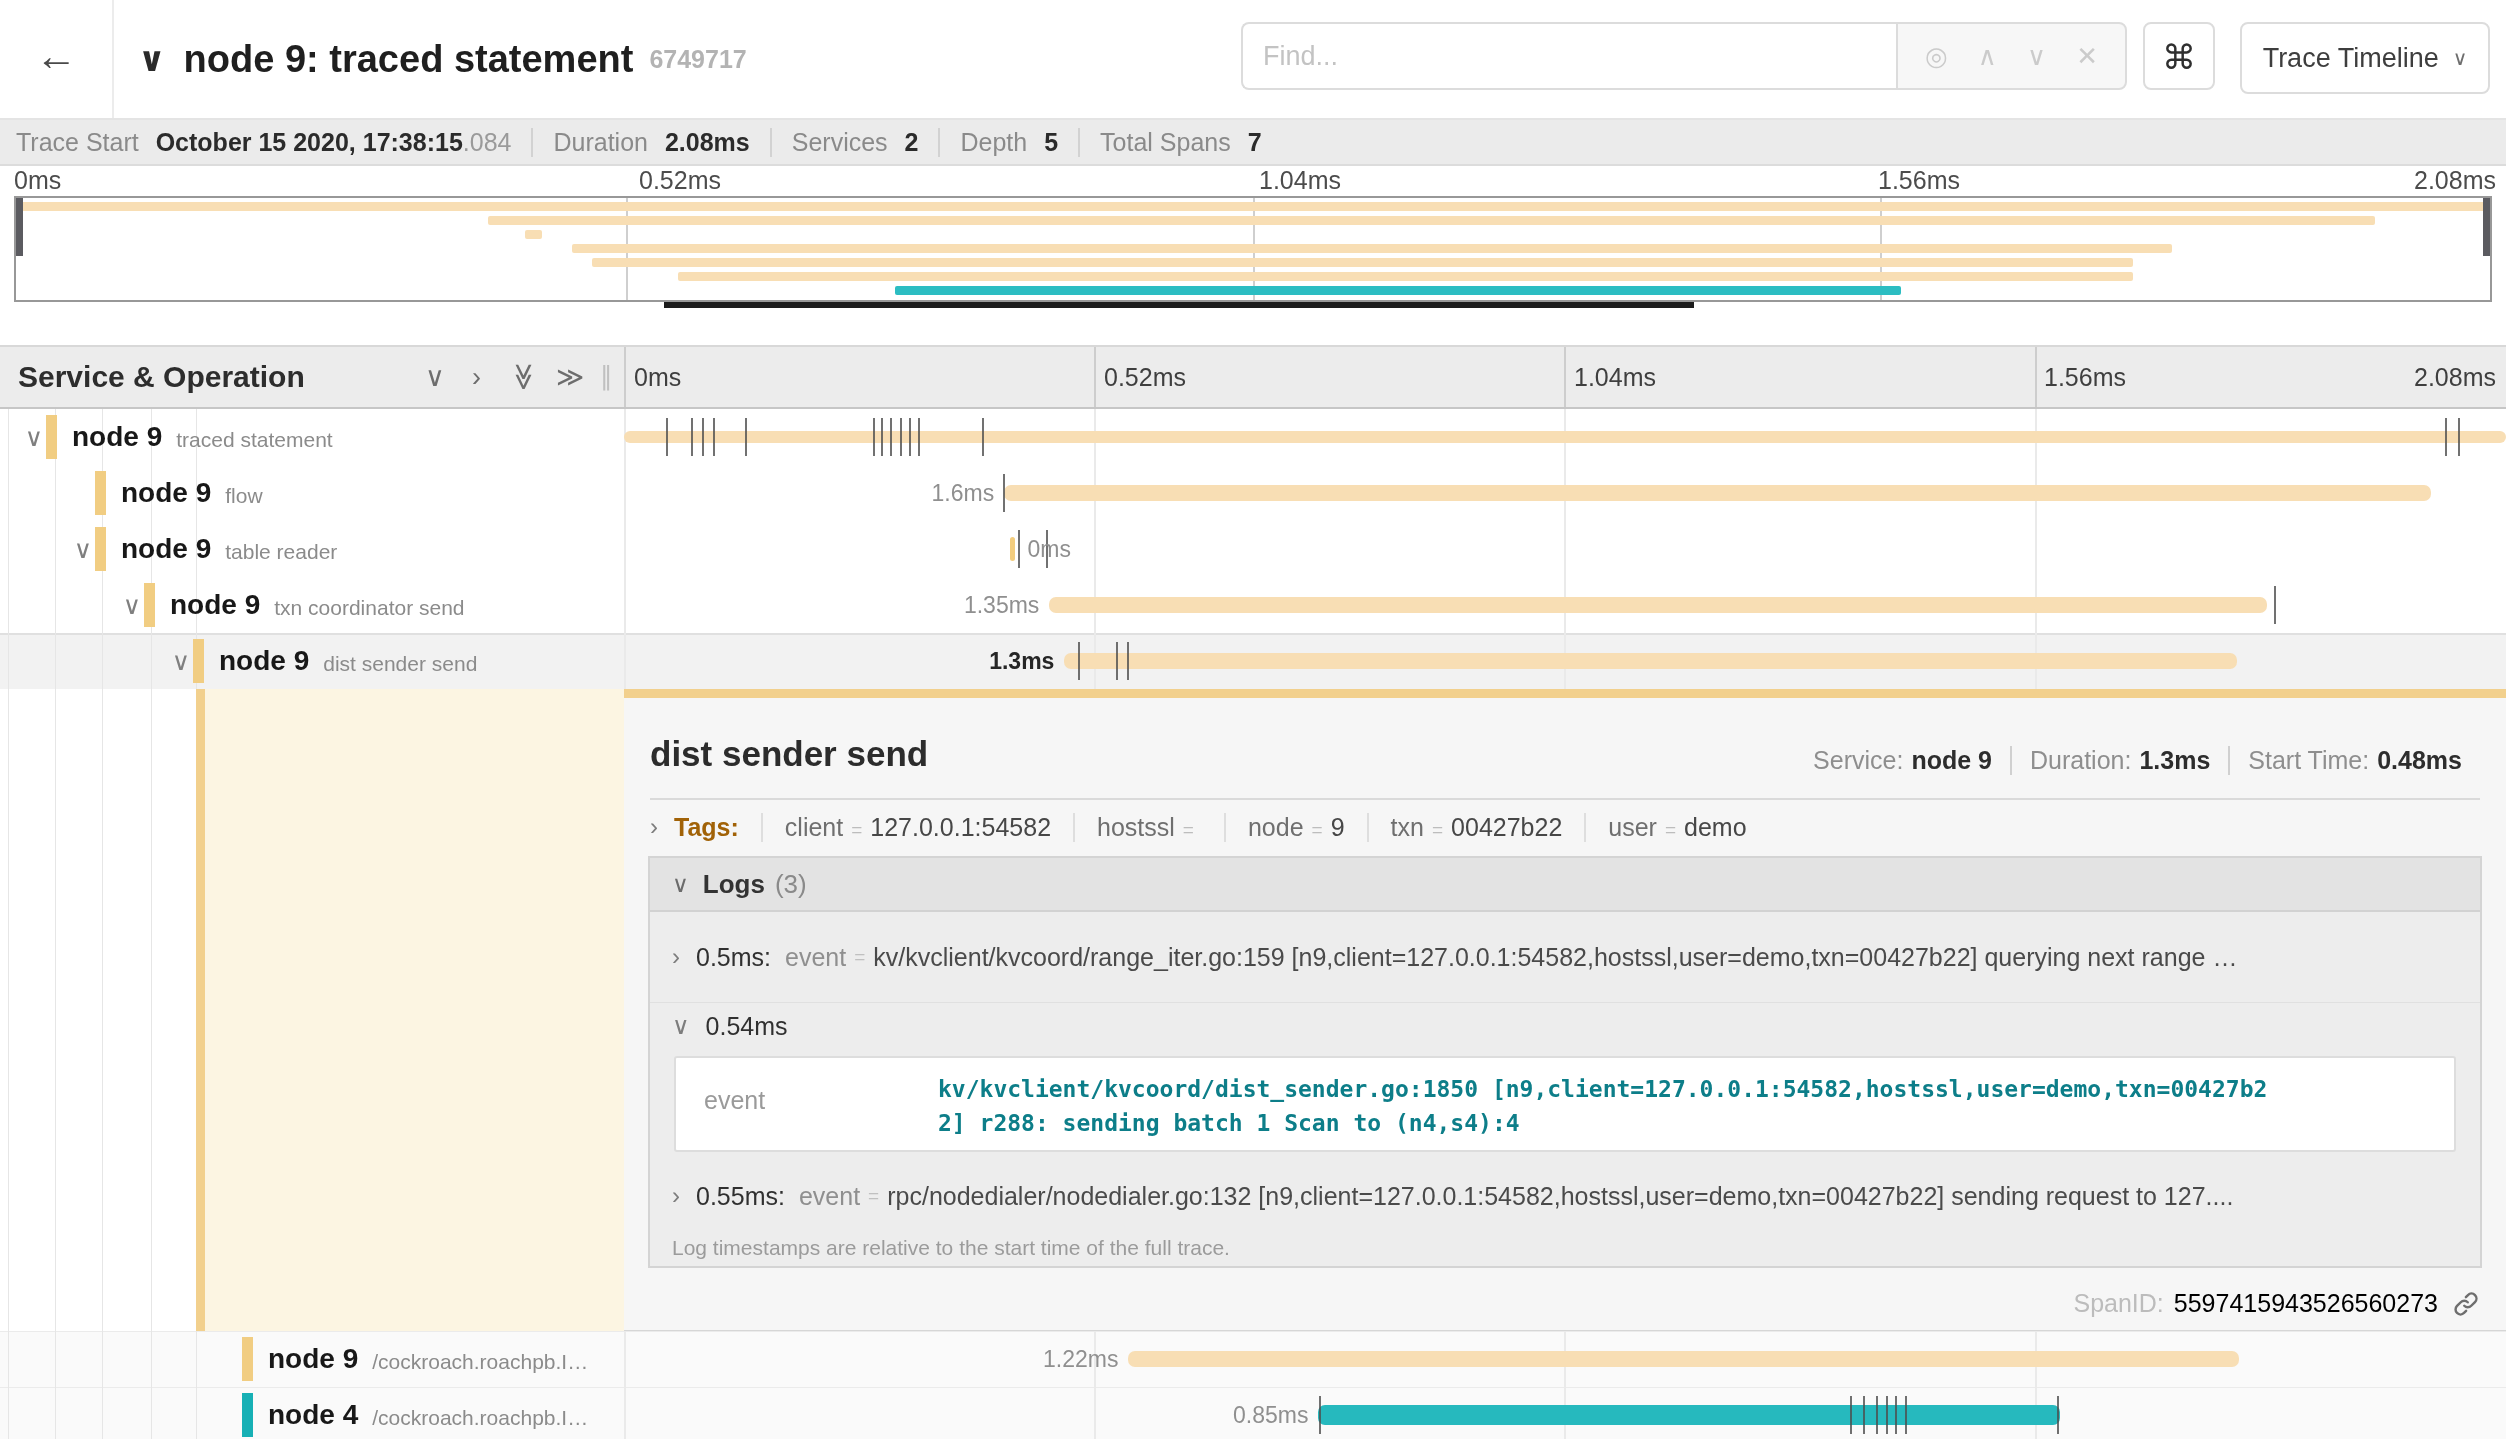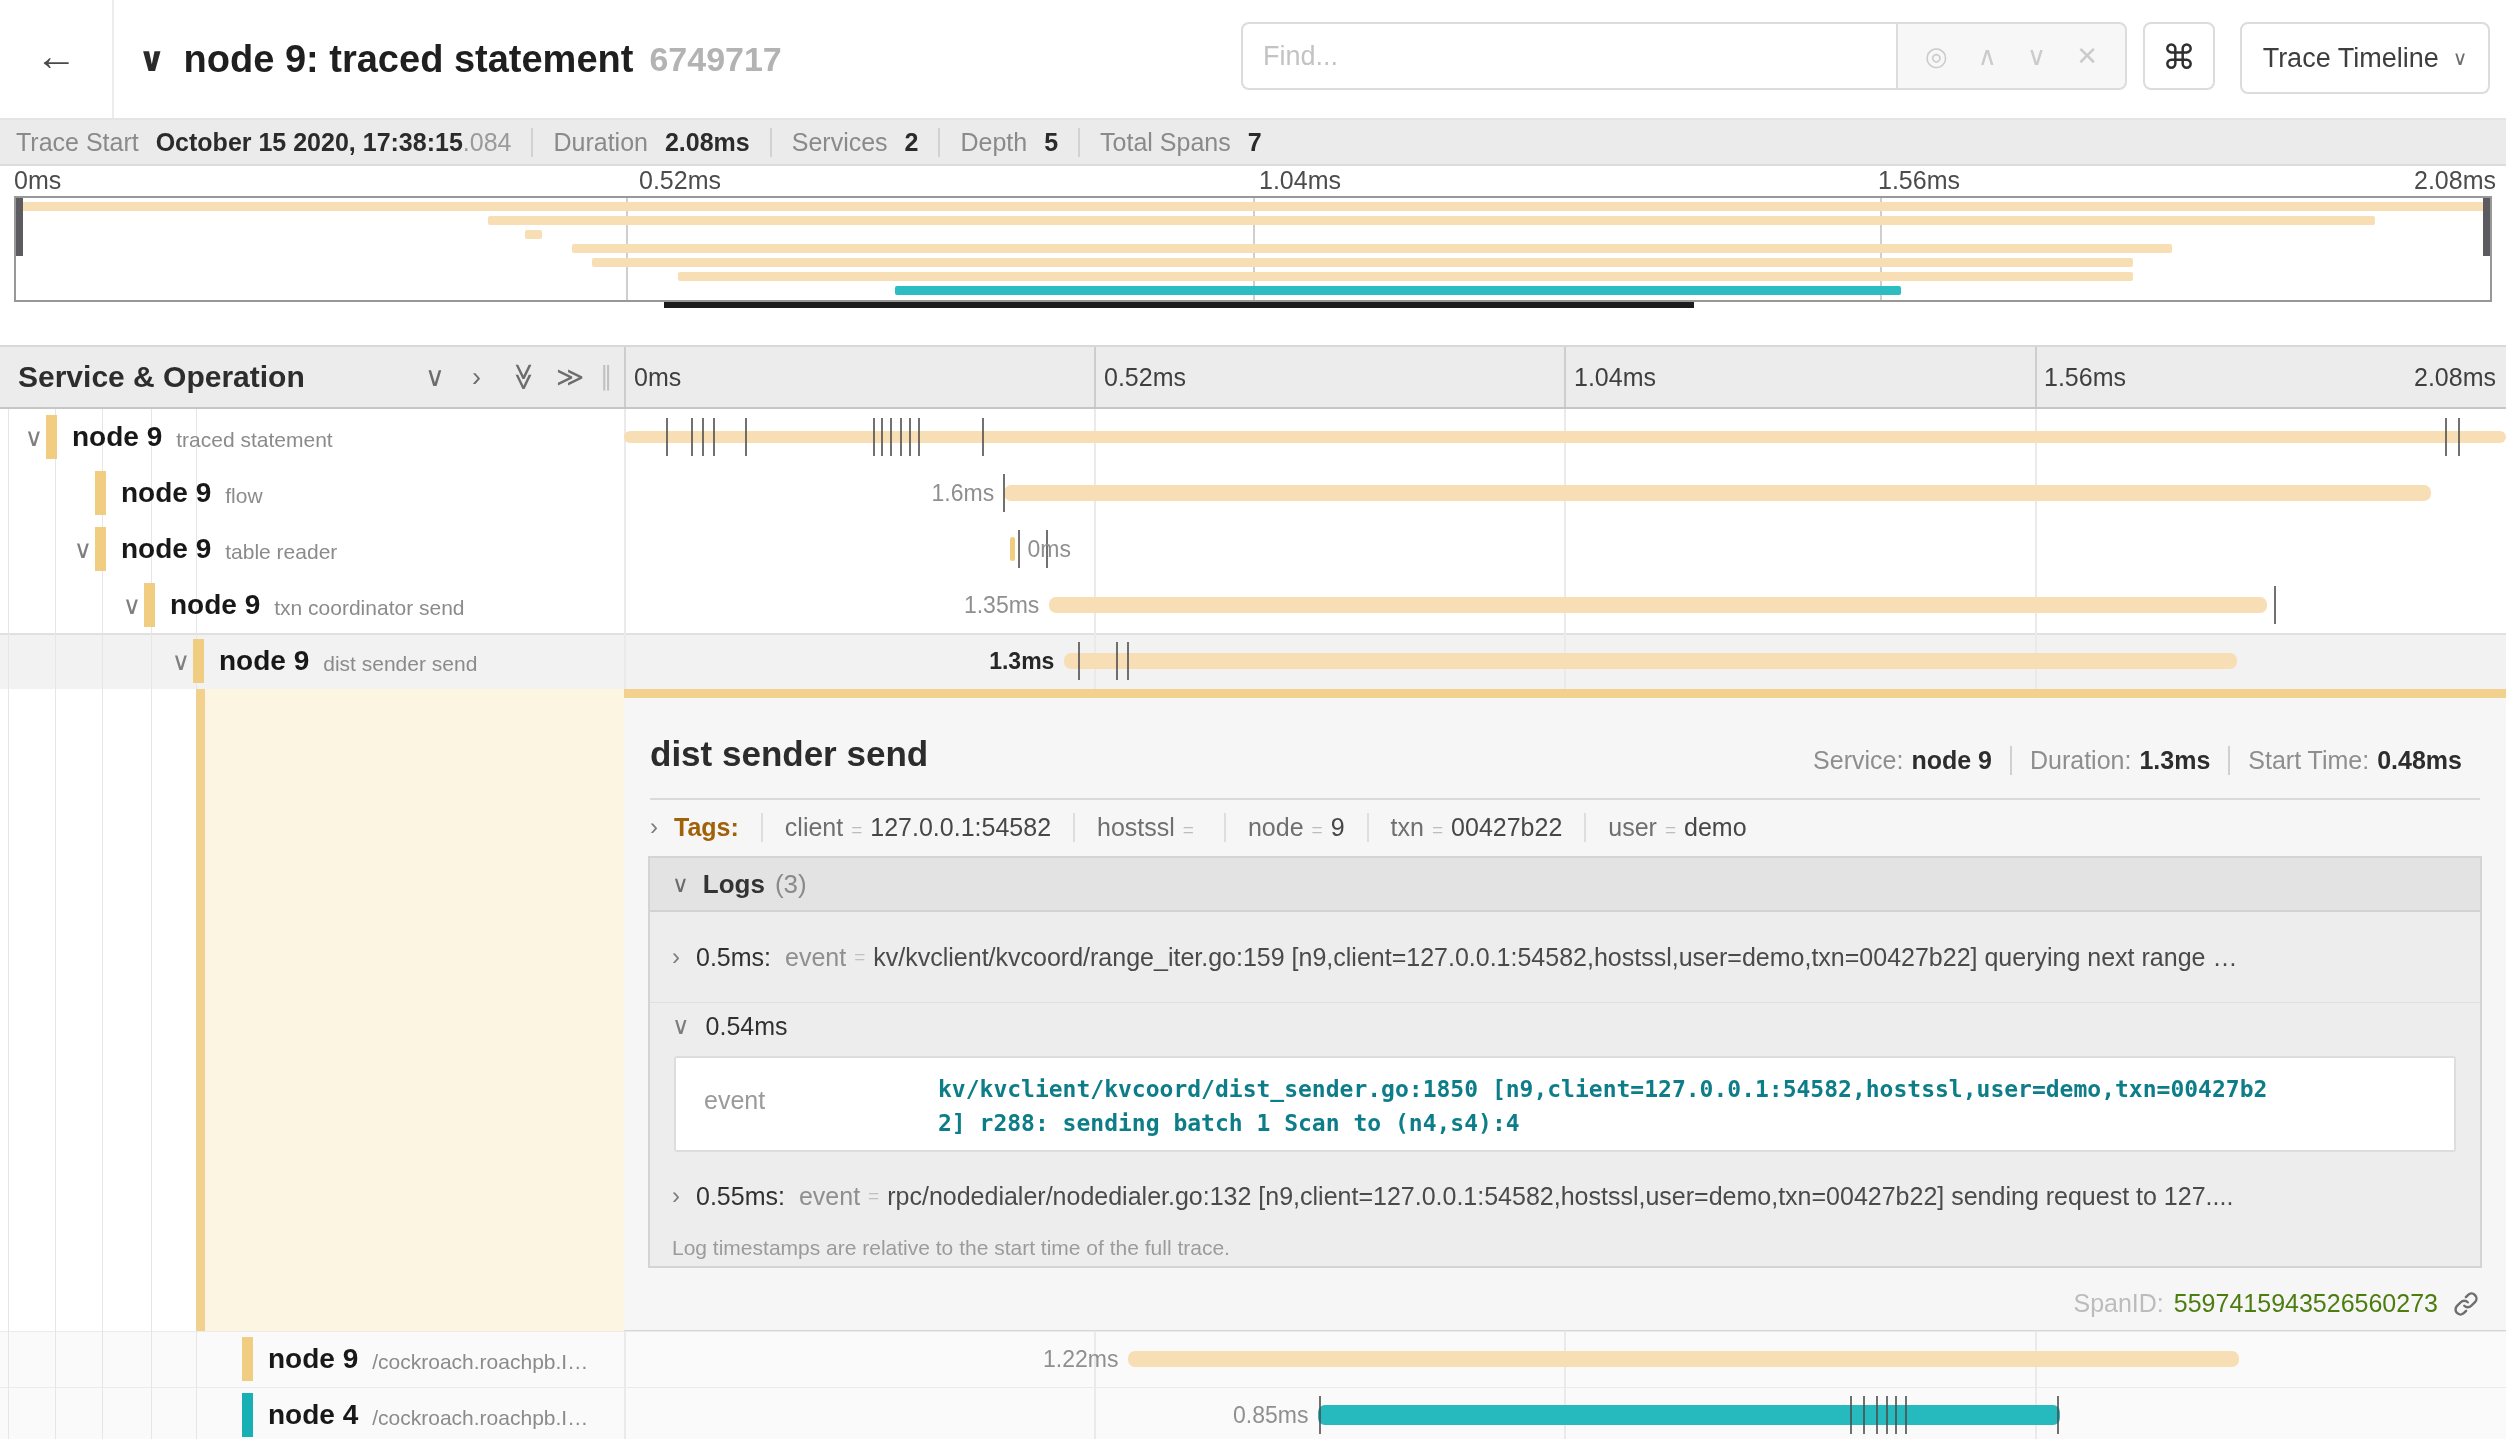--- a/index.html
+++ b/index.html
@@ -14,7 +14,7 @@
   .title-wrap{position:absolute;left:138px;top:0;height:118px;display:flex;align-items:center;}
   .title-chevron{font-size:34px;font-weight:700;color:#2a2a2a;margin-right:18px;}
   .page-title{font-size:38px;font-weight:700;color:#1f1f1f;margin:0;}
-  .trace-id{font-size:34px;font-weight:600;color:#b3b3b3;margin-left:16px;}
+  .trace-id{font-size:25px;font-weight:600;color:#b3b3b3;margin-left:16px;}
   .find-input{position:absolute;left:1241px;top:22px;width:655px;height:68px;box-sizing:border-box;
               border:2px solid #dcdcdc;border-right:none;border-radius:8px 0 0 8px;padding:0 20px;
               font-size:27px;color:#444;outline:none;font-family:inherit;}

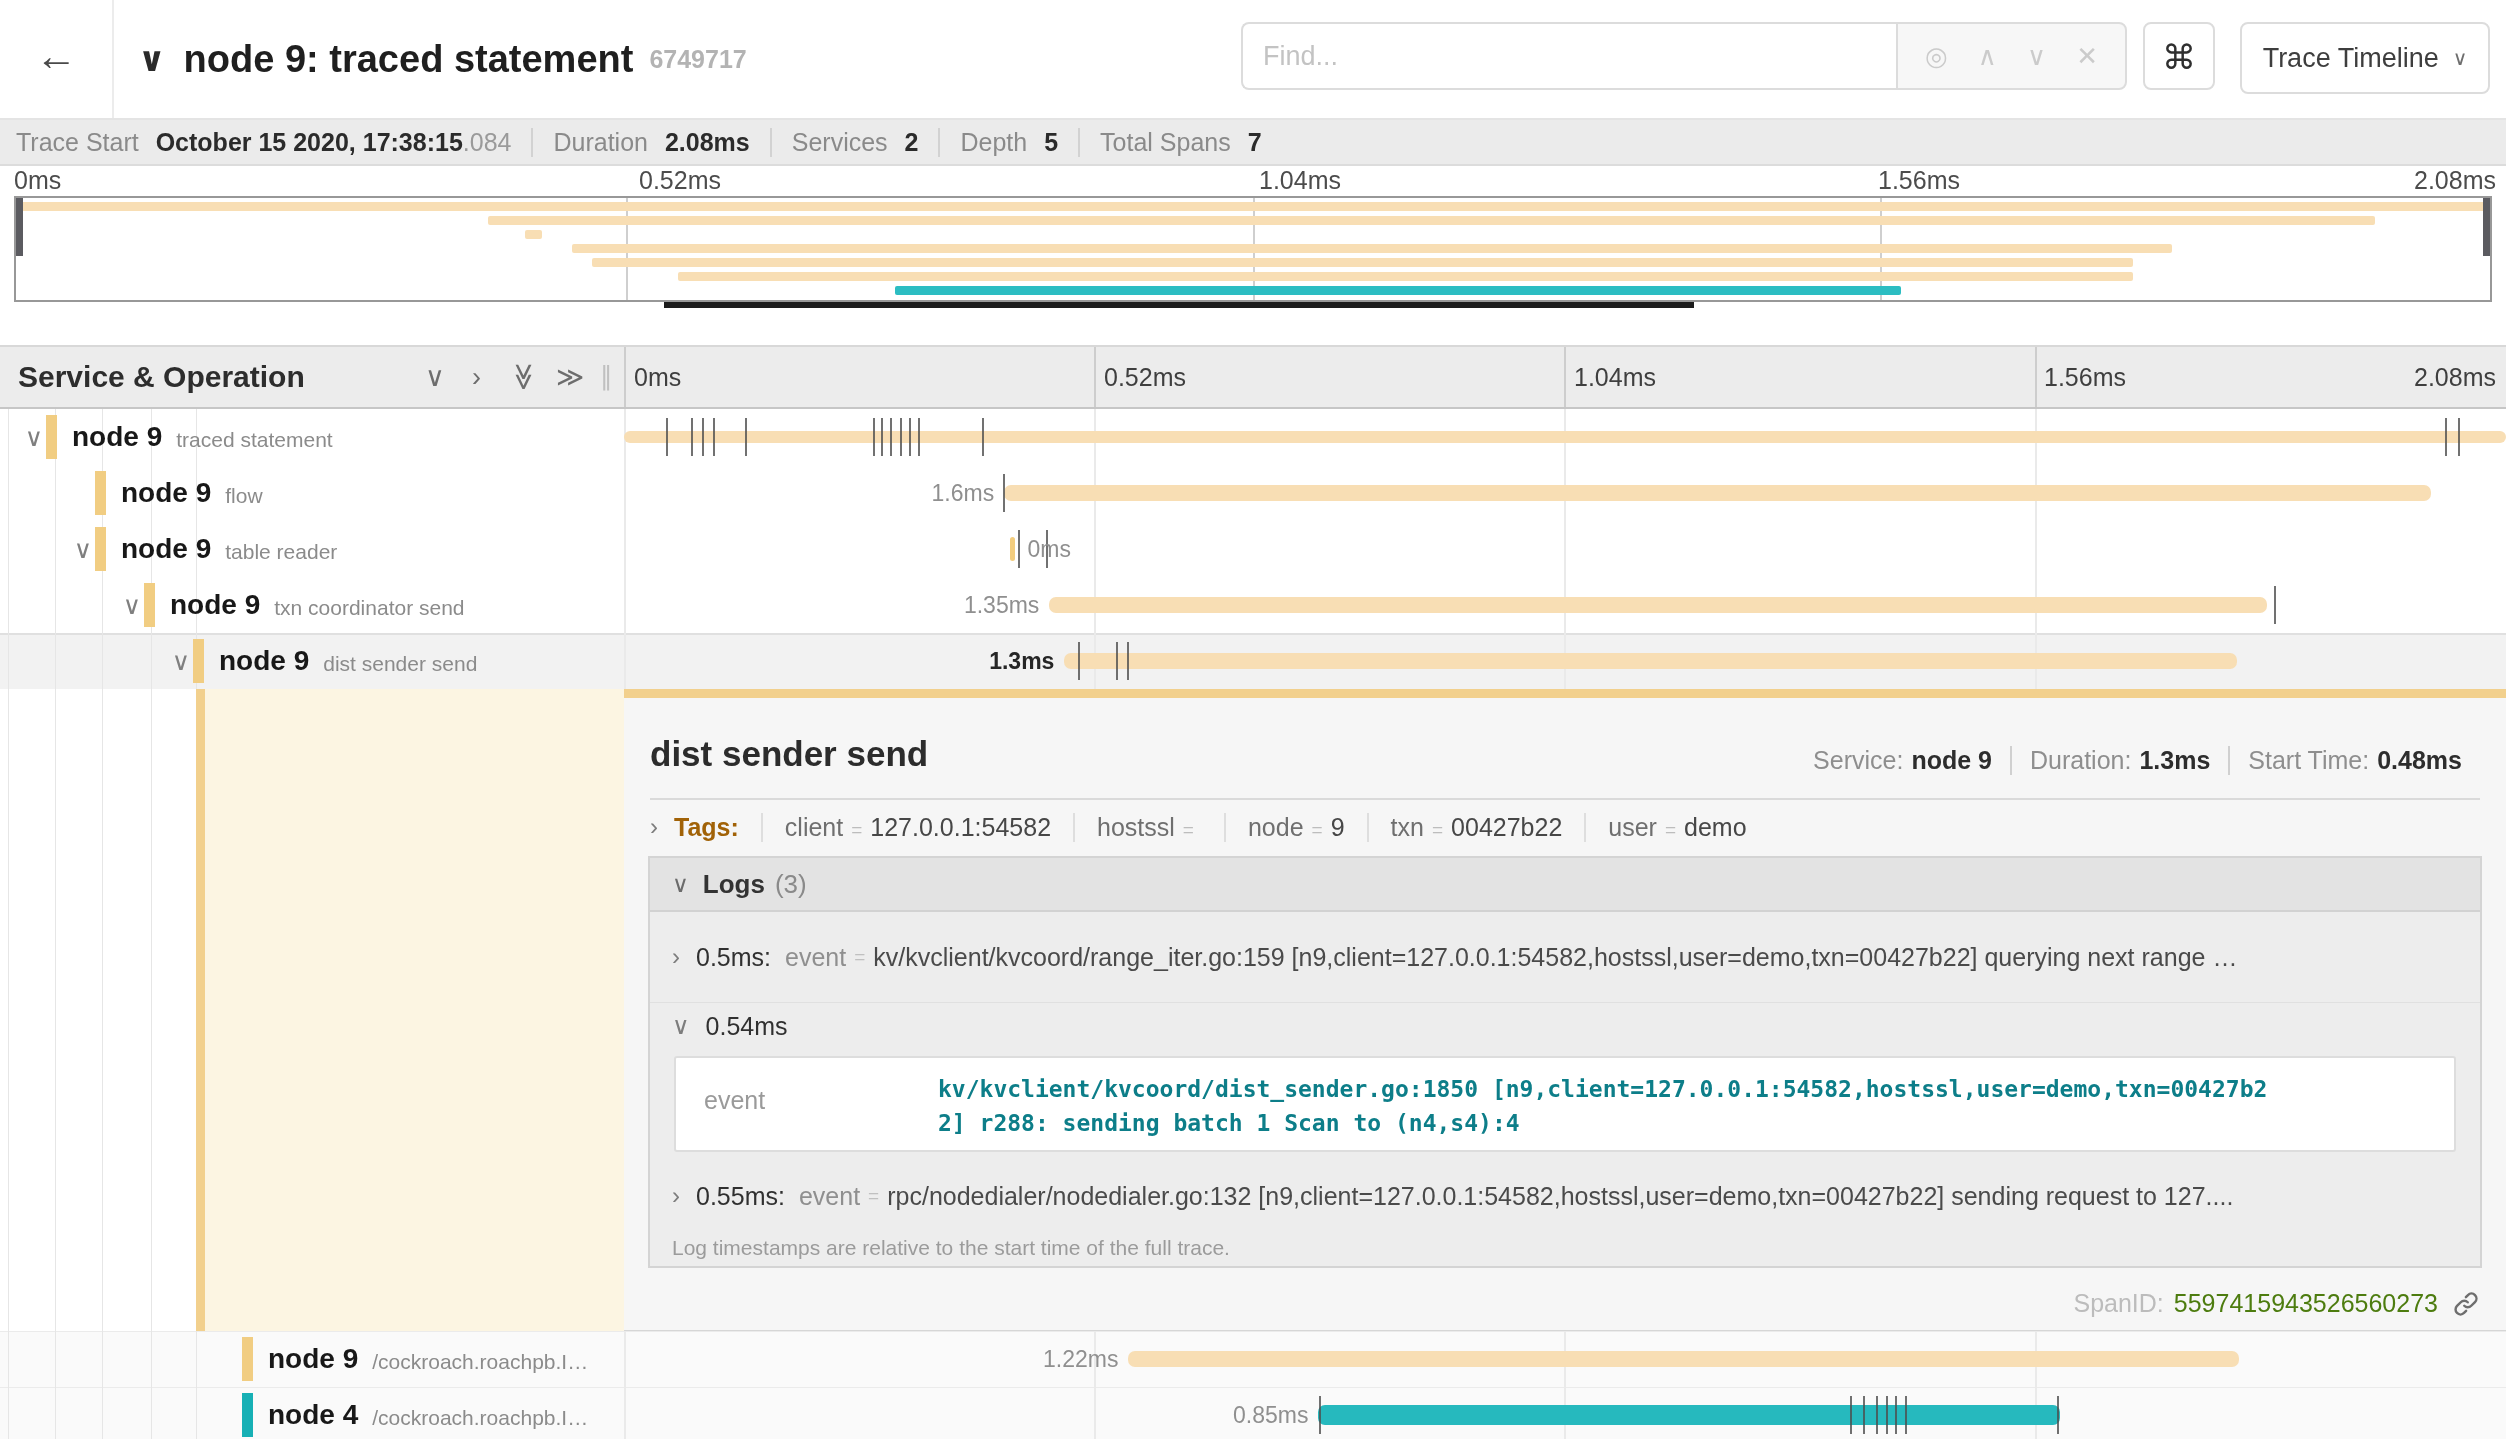--- a/index.html
+++ b/index.html
@@ -130,7 +130,7 @@
   .logs-footer{position:absolute;left:22px;top:378px;font-size:21px;color:#9b9b9b;}
   .dp-spanid{position:absolute;right:26px;bottom:12px;display:flex;align-items:center;font-size:25px;}
   .spanid-label{color:#bcbcbc;margin-right:10px;}
-  .spanid-value{color:#4d7c0f;}
+  .spanid-value{color:#000000;}
   .link-icon{margin-left:14px;cursor:pointer;display:inline-flex;}
 </style>
 </head>

